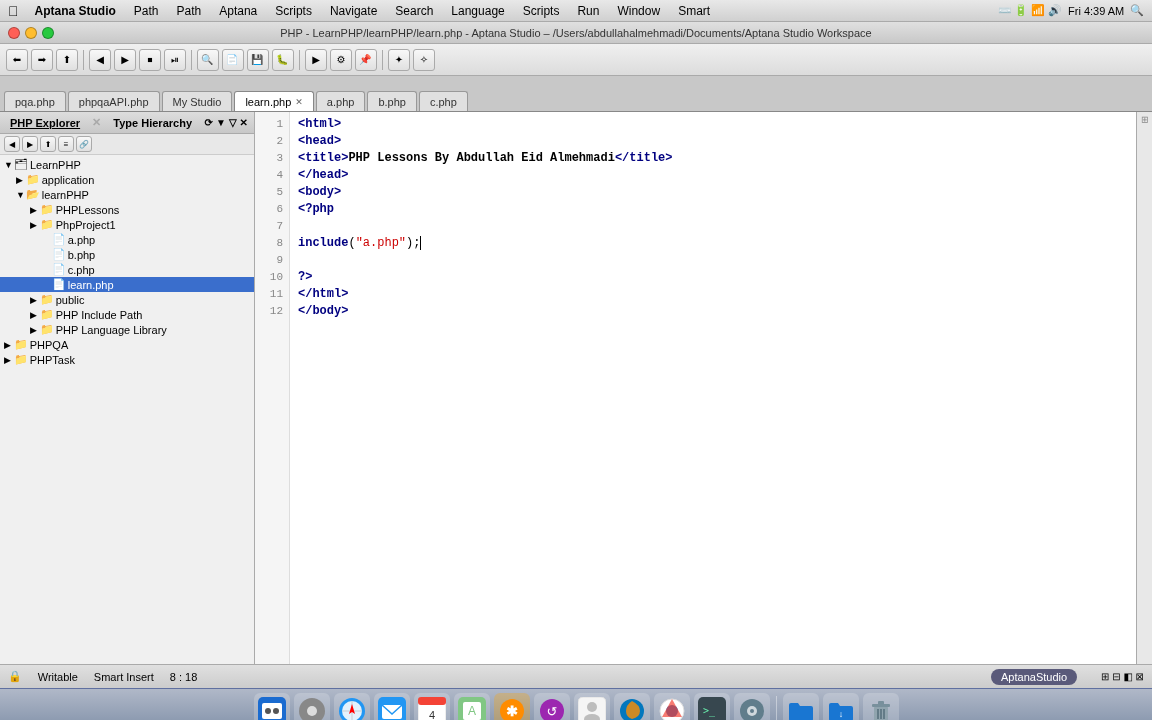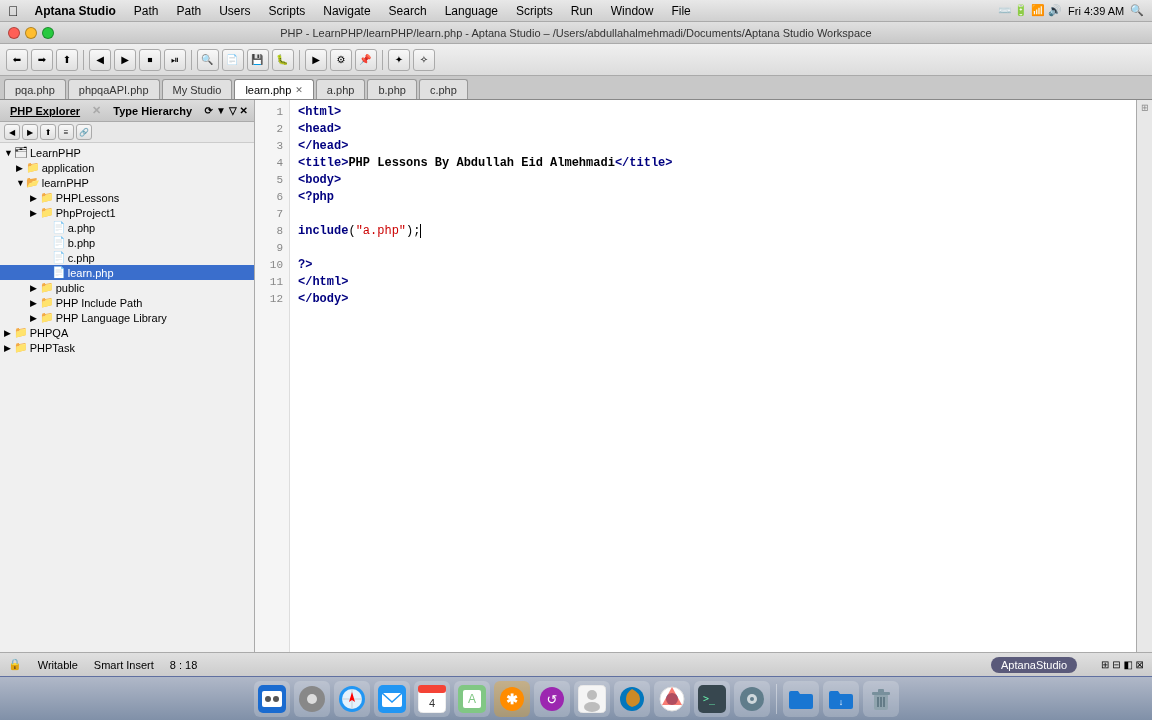--- a/index.html
+++ b/index.html
@@ -252,7 +252,7 @@
   <span class="menubar-item menubar-app">Aptana Studio</span>
   <span class="menubar-item">Path</span>
   <span class="menubar-item">Path</span>
-  <span class="menubar-item">Users</span>
+  <span class="menubar-item">Aptana</span>
   <span class="menubar-item">Scripts</span>
   <span class="menubar-item">Navigate</span>
   <span class="menubar-item">Search</span>

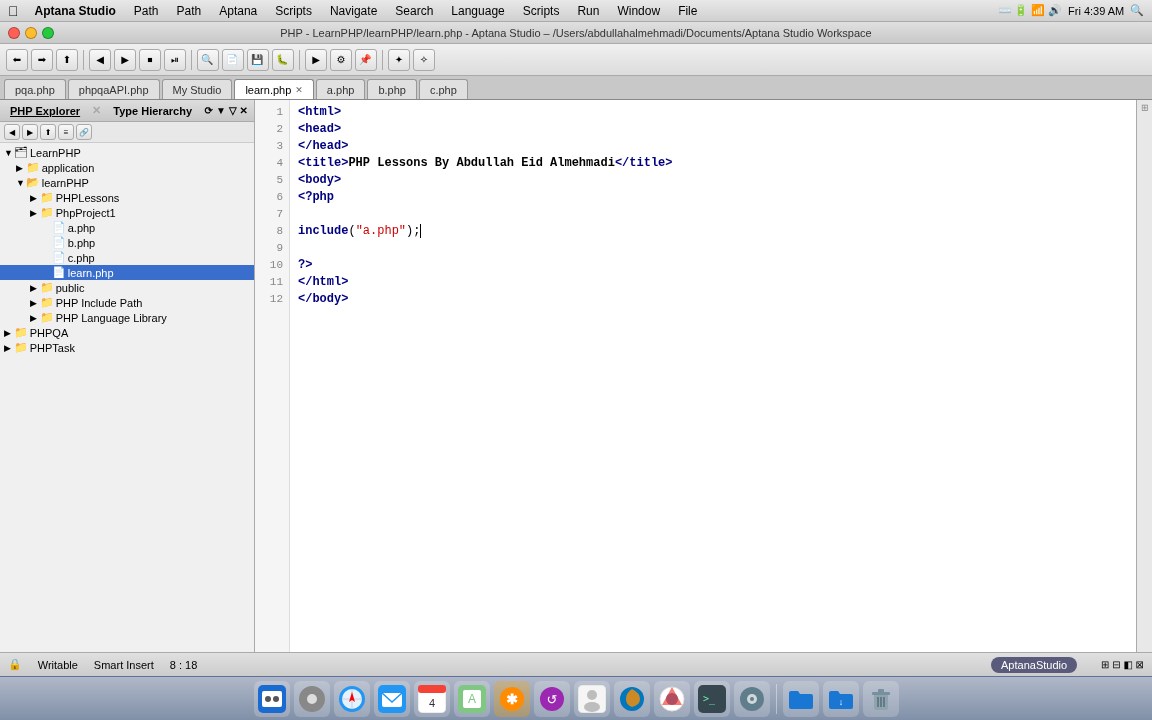--- a/index.html
+++ b/index.html
@@ -260,7 +260,7 @@
   <span class="menubar-item">Scripts</span>
   <span class="menubar-item">Run</span>
   <span class="menubar-item">Window</span>
-  <span class="menubar-item">File</span>
+  <span class="menubar-item">Smart</span>
   <div class="menubar-right">
     <span>⌨️ 🔋 📶 🔊</span>
     <span>Fri 4:39 AM</span>

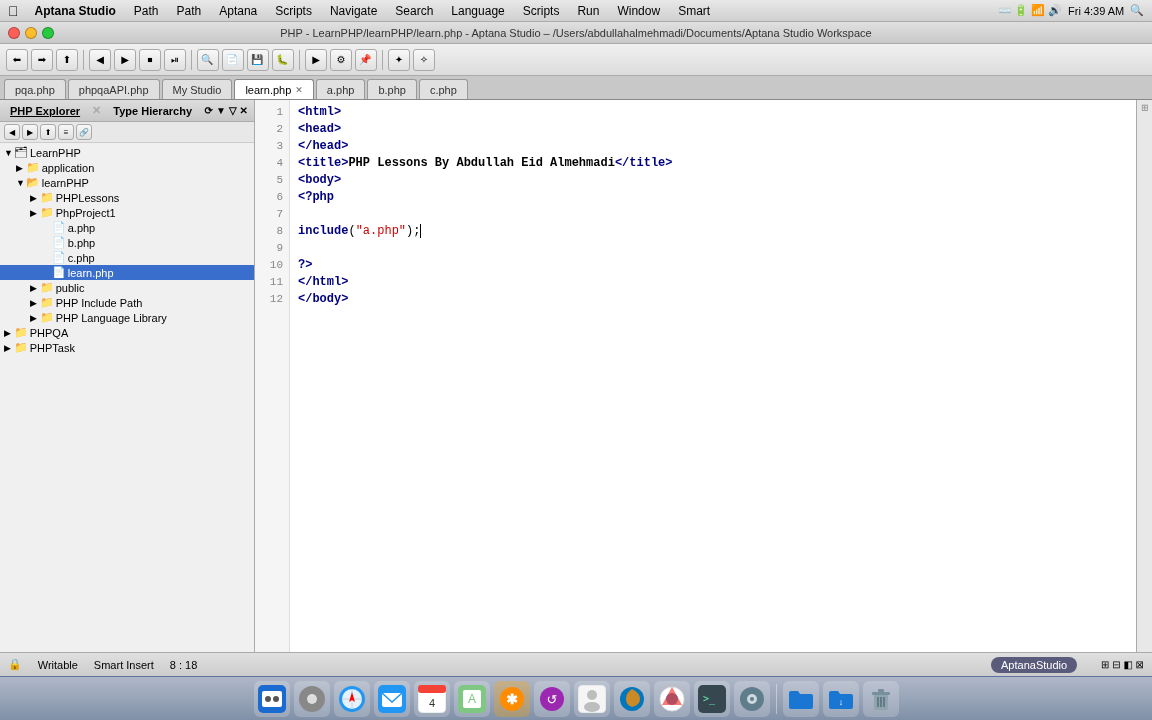--- a/index.html
+++ b/index.html
@@ -85,7 +85,7 @@
 
     
     .tabbar {
-      height: 24px;
+      height: 36px;
       background: #c8c8c8;
       display: flex;
       align-items: flex-end;

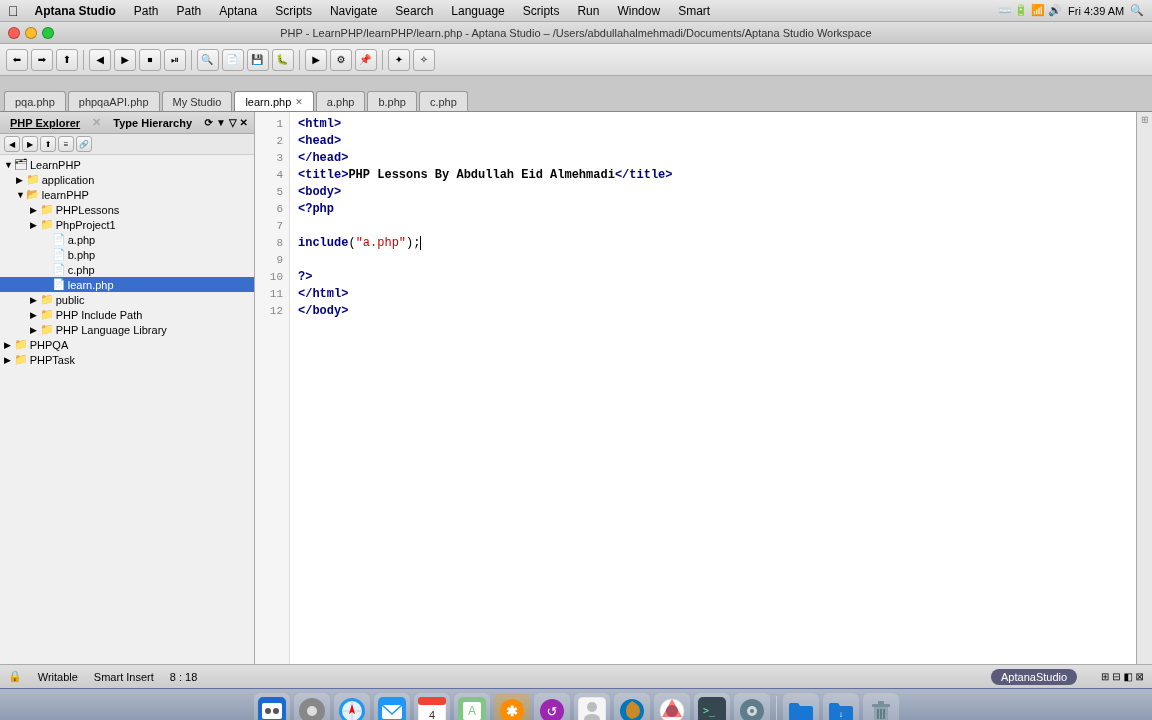--- a/index.html
+++ b/index.html
@@ -459,8 +459,8 @@
       <div class="code-area">
         <div class="code-line"><span class="kw-tag">&lt;html&gt;</span></div>
         <div class="code-line"><span class="kw-tag">&lt;head&gt;</span></div>
+        <div class="code-line"><span class="kw-tag">&lt;title&gt;</span><span class="title-text">PHP Lessons By Abdullah Eid Almehmadi</span><span class="kw-tag">&lt;/title&gt;</span></div>
         <div class="code-line"><span class="kw-tag">&lt;/head&gt;</span></div>
-        <div class="code-line"><span class="kw-tag">&lt;title&gt;</span><span class="title-text">PHP Lessons By Abdullah Eid Almehmadi</span><span class="kw-tag">&lt;/title&gt;</span></div>
         <div class="code-line"><span class="kw-tag">&lt;body&gt;</span></div>
         <div class="code-line"><span class="kw-php">&lt;?php</span></div>
         <div class="code-line">&nbsp;</div>

